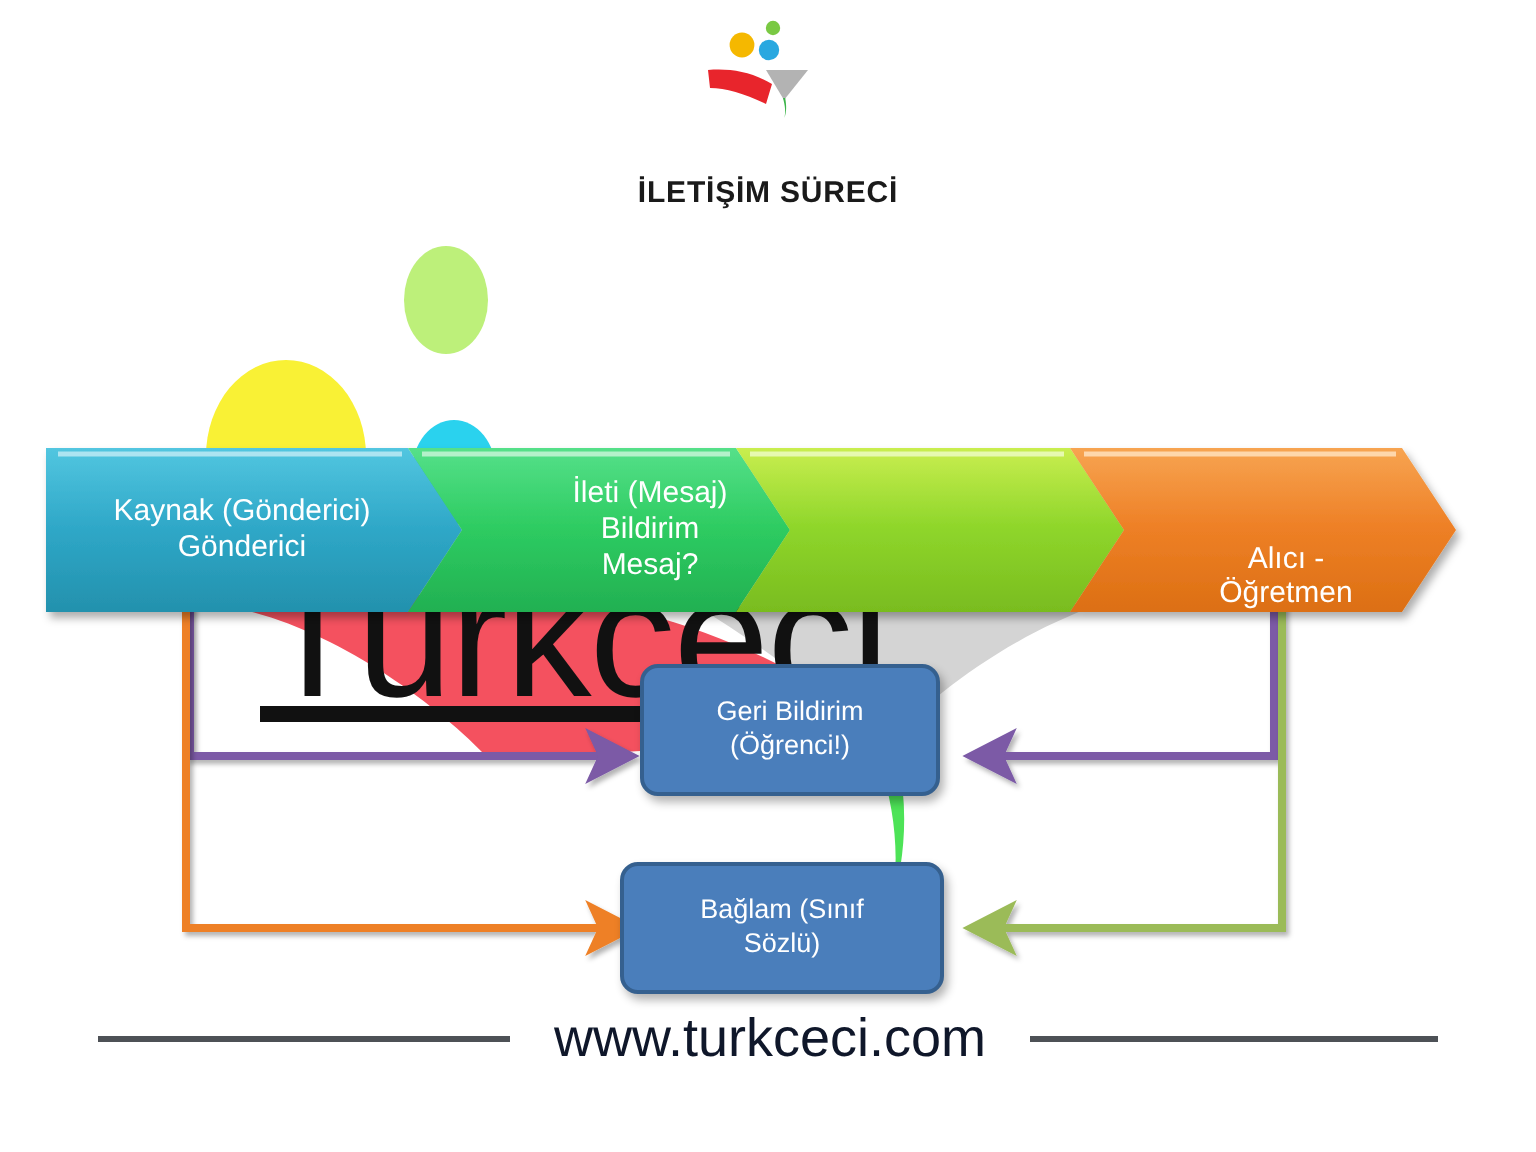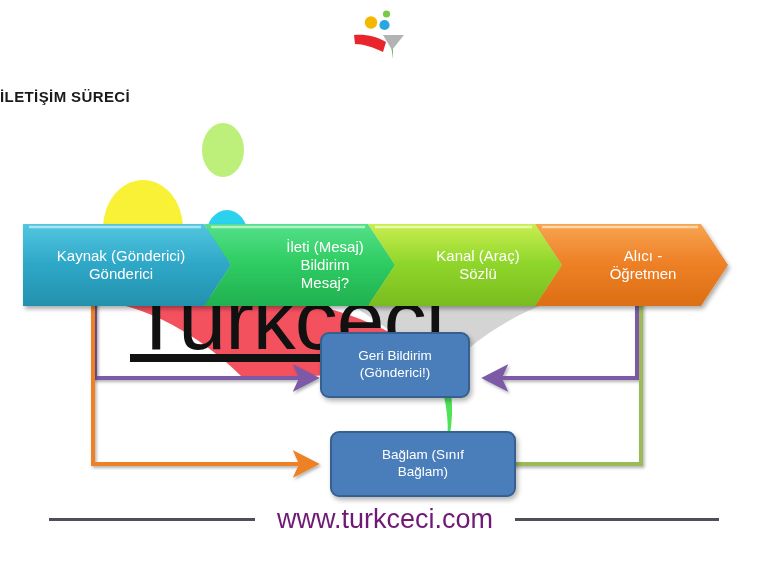--- a/index.html
+++ b/index.html
@@ -39,6 +39,7 @@
     left: 0;
     top: 88px;
     width: 768px;
+    text-align: center;
     font-size: 15px;
     font-weight: bold;
     color: #1a1a1a;

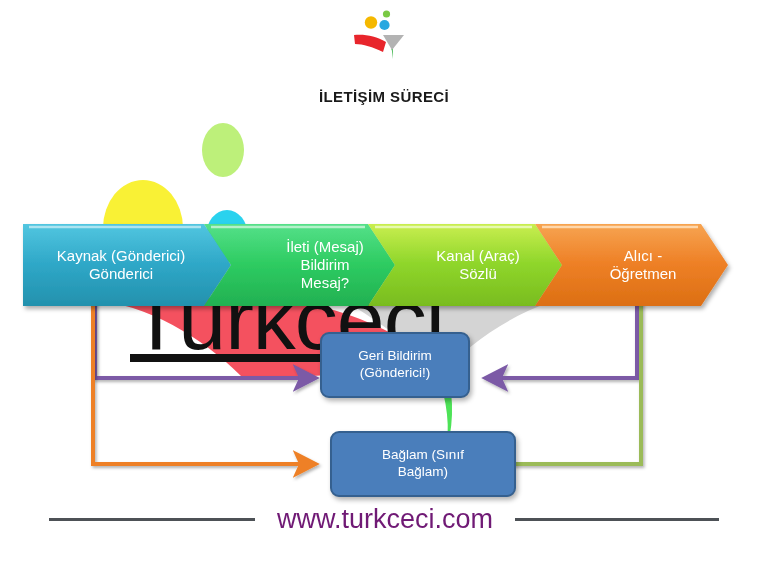--- a/index.html
+++ b/index.html
@@ -247,12 +247,6 @@
         <span>Mesaj?</span>
       </span>
     </div>
-    <div class="chev" style="left:372px; width:166px;">
-      <span class="lbl">
-        <span>Kanal (Araç)</span><br>
-        <span>Sözlü</span>
-      </span>
-    </div>
     <div class="chev" style="left:540px; width:160px;">
       <span class="lbl">
         <span>Alıcı -</span><br>

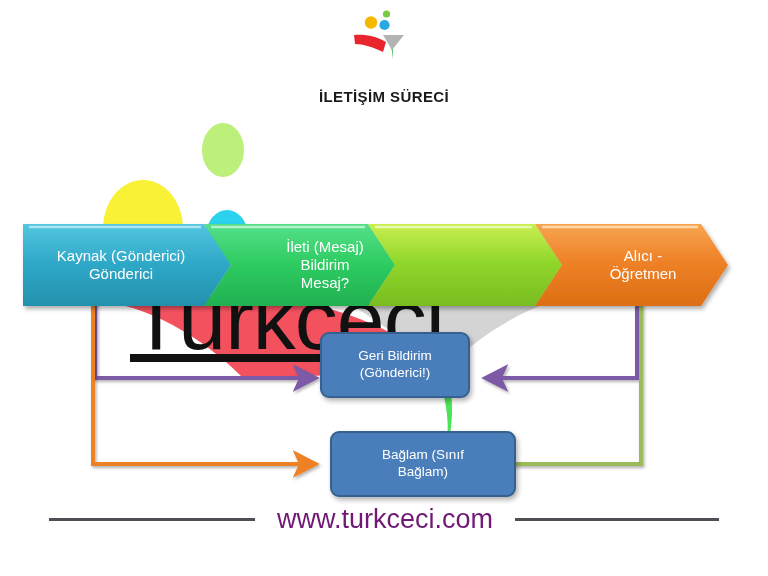--- a/index.html
+++ b/index.html
@@ -247,7 +247,7 @@
         <span>Mesaj?</span>
       </span>
     </div>
-    <div class="chev" style="left:540px; width:160px;">
+    <div class="chev" style="left:540px; width:160px;align-items:flex-end;">
       <span class="lbl">
         <span>Alıcı -</span><br>
         <span>Öğretmen</span>

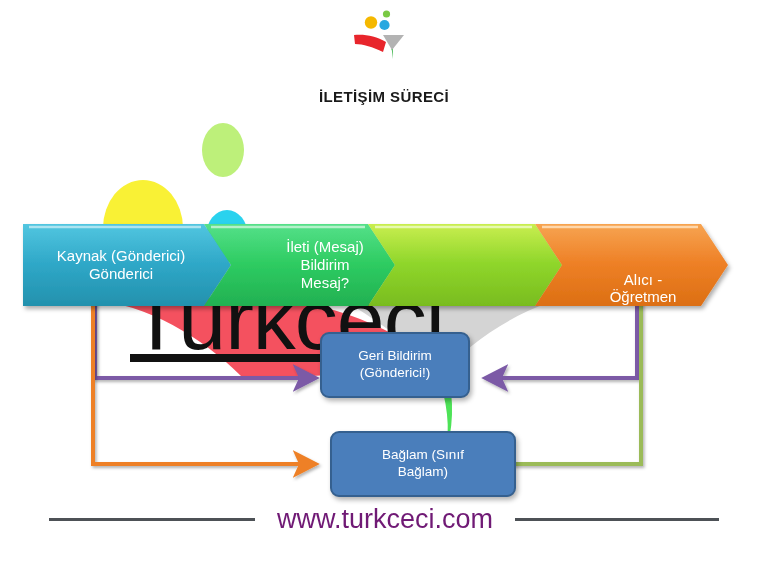--- a/index.html
+++ b/index.html
@@ -258,7 +258,7 @@
   <div class="rbox" style="left:320px; top:332px; width:150px; height:66px;">
     <span>
       <span>Geri Bildirim</span><br>
-      <span>(Gönderici!)</span>
+      <span>(Öğrenci!)</span>
     </span>
   </div>
 

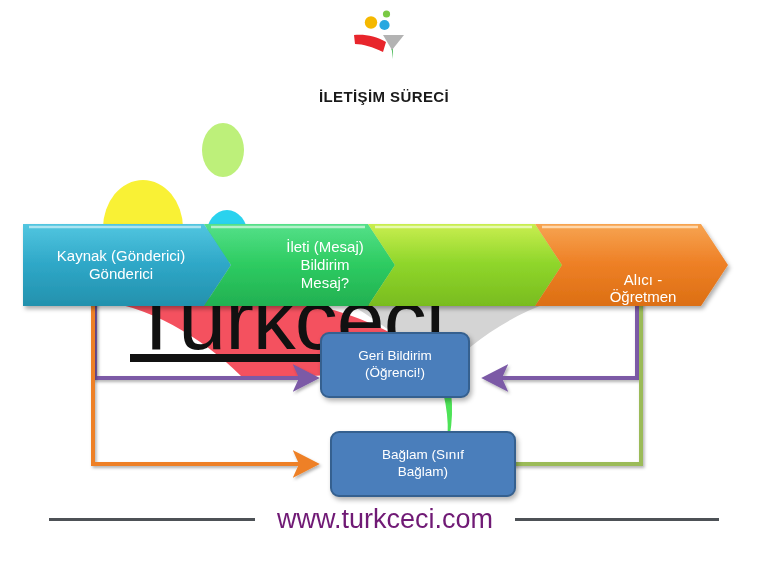--- a/index.html
+++ b/index.html
@@ -262,7 +262,7 @@
     </span>
   </div>
 
-  <div class="rbox" style="left:330px; top:431px; width:186px; height:66px;">
+  <div class="rbox" style="left:310px; top:431px; width:162px; height:66px;">
     <span>
       <span>Bağlam (Sınıf</span><br>
       <span>Bağlam)</span>

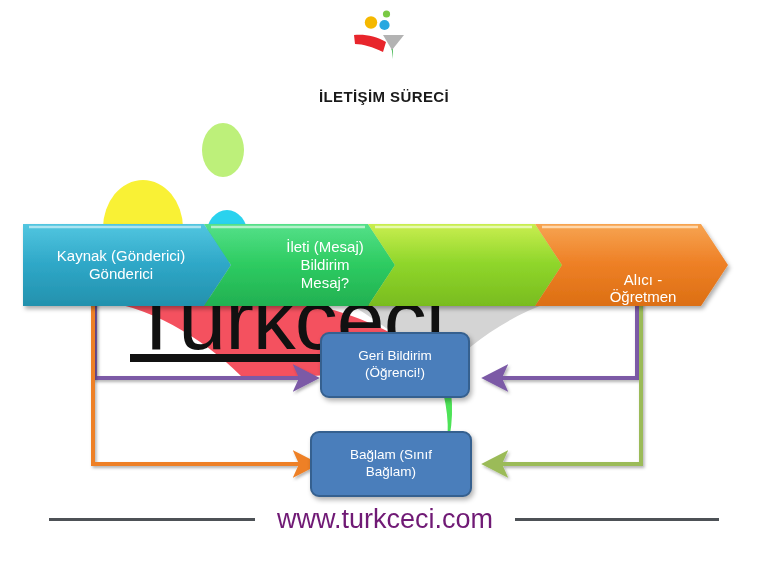--- a/index.html
+++ b/index.html
@@ -265,7 +265,7 @@
   <div class="rbox" style="left:310px; top:431px; width:162px; height:66px;">
     <span>
       <span>Bağlam (Sınıf</span><br>
-      <span>Bağlam)</span>
+      <span>Sözlü)</span>
     </span>
   </div>
 

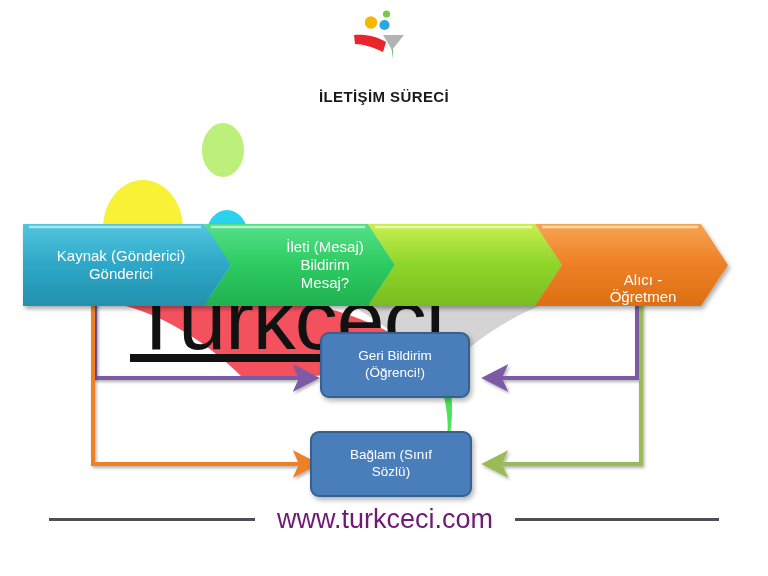--- a/index.html
+++ b/index.html
@@ -128,7 +128,7 @@
   .f-rule.right { width: 204px; margin-left: 22px; }
   .f-url {
     font-size: 27px;
-    color: #701a75;
+    color: #0f172a;
     white-space: nowrap;
     font-family: "Liberation Sans", sans-serif;
   }

